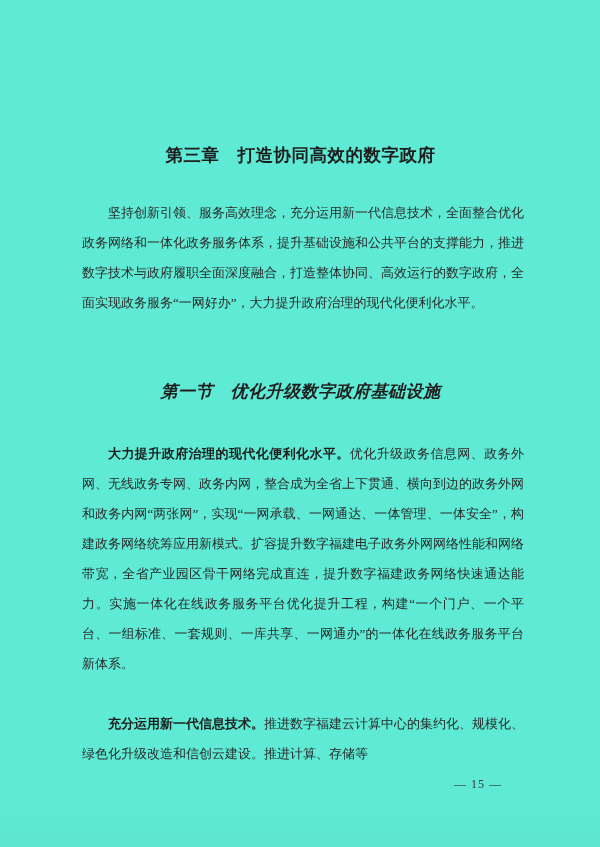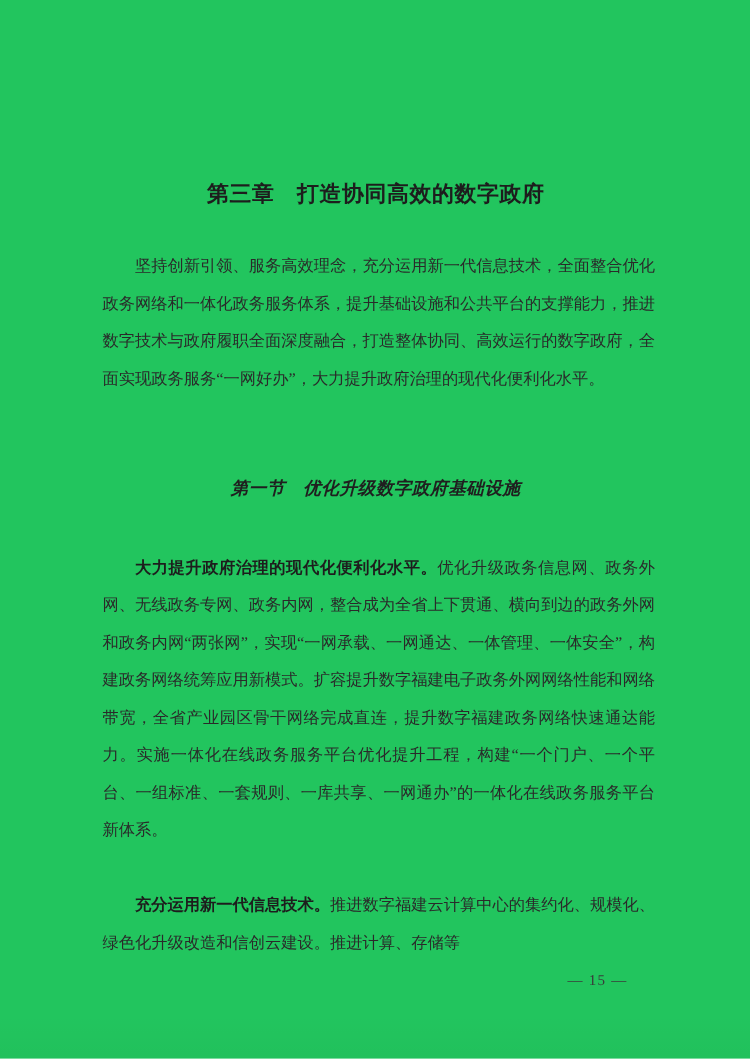--- a/index.html
+++ b/index.html
@@ -11,7 +11,7 @@
     position: relative;
     width: 600px;
     height: 847px;
-    background: #22c55e;
+    background: #5eead4;
     overflow: hidden;
     font-family: "Liberation Serif", "DejaVu Serif", serif;
     color: #262626;

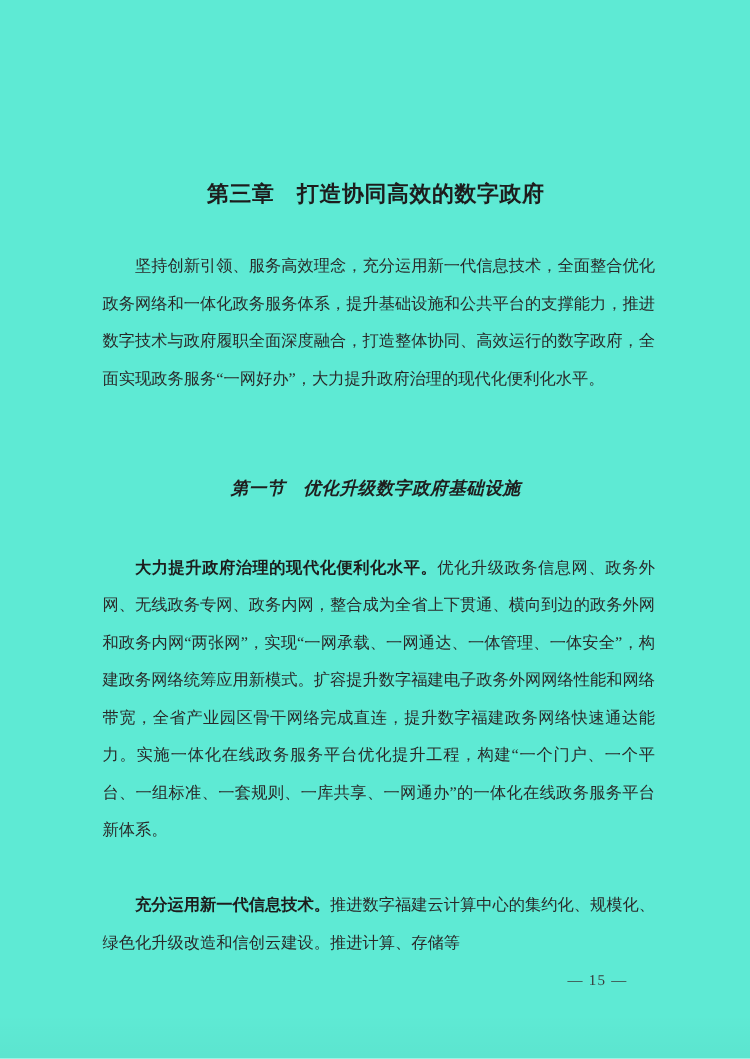--- a/index.html
+++ b/index.html
@@ -53,7 +53,7 @@
     font-family: "Liberation Serif", "DejaVu Serif", serif;
     font-style: italic;
     font-weight: 700;
-    font-size: 14px;
+    font-size: 17px;
     line-height: 30px;
     color: #1f1f1f;
     letter-spacing: 0.5px;

